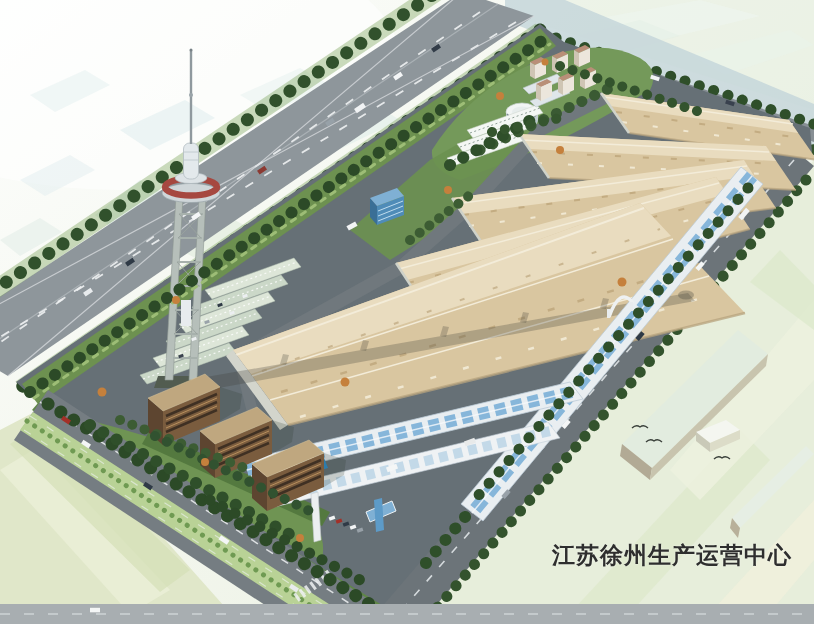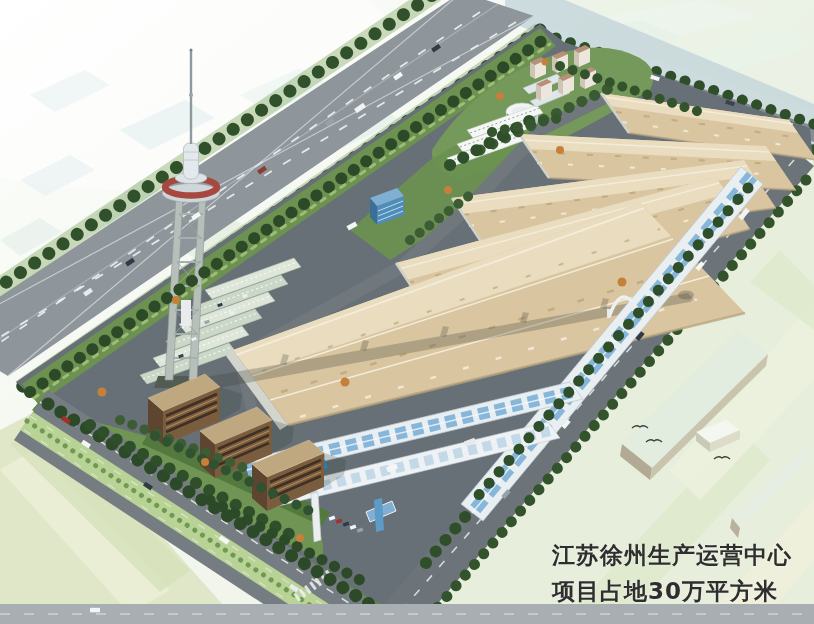--- a/index.html
+++ b/index.html
@@ -6,7 +6,7 @@
   .stage{position:relative;width:814px;height:624px;overflow:hidden;
          font-family:"DejaVu Sans","Liberation Sans",sans-serif;}
   .stage svg{position:absolute;left:0;top:0;}
-  .caption{position:absolute;top:537px;right:22px;text-align:left;
+  .caption{position:absolute;top:537px;right:22px;text-align:right;
            font-weight:bold;font-size:23px;line-height:36px;color:#2e2e2e;
            letter-spacing:1px;text-shadow:0 0 2px rgba(255,255,255,.6);}
   .caption span{display:block;}

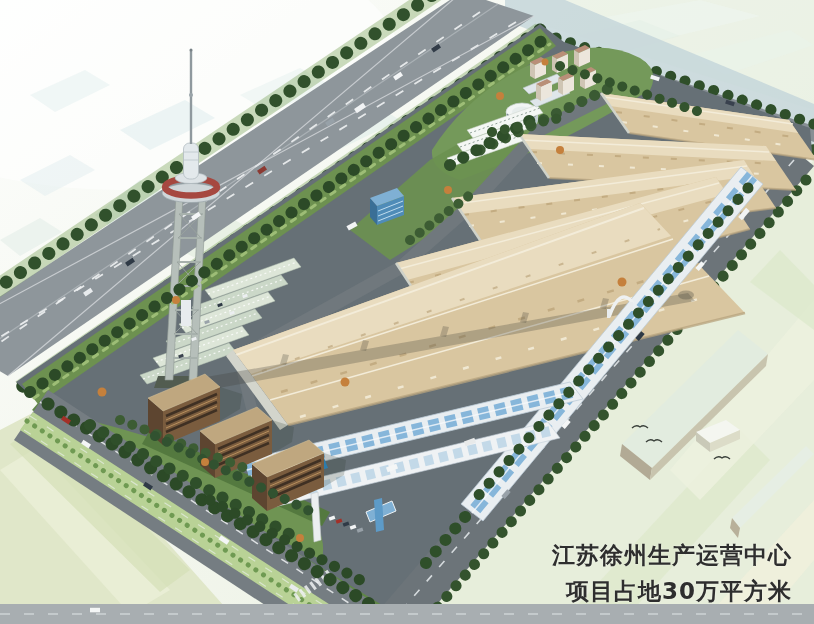--- a/index.html
+++ b/index.html
@@ -470,7 +470,6 @@
 
 <div class="caption">
   <span>江苏徐州生产运营中心</span>
-  <span>项目占地30万平方米</span>
 </div>
 </div>
 

